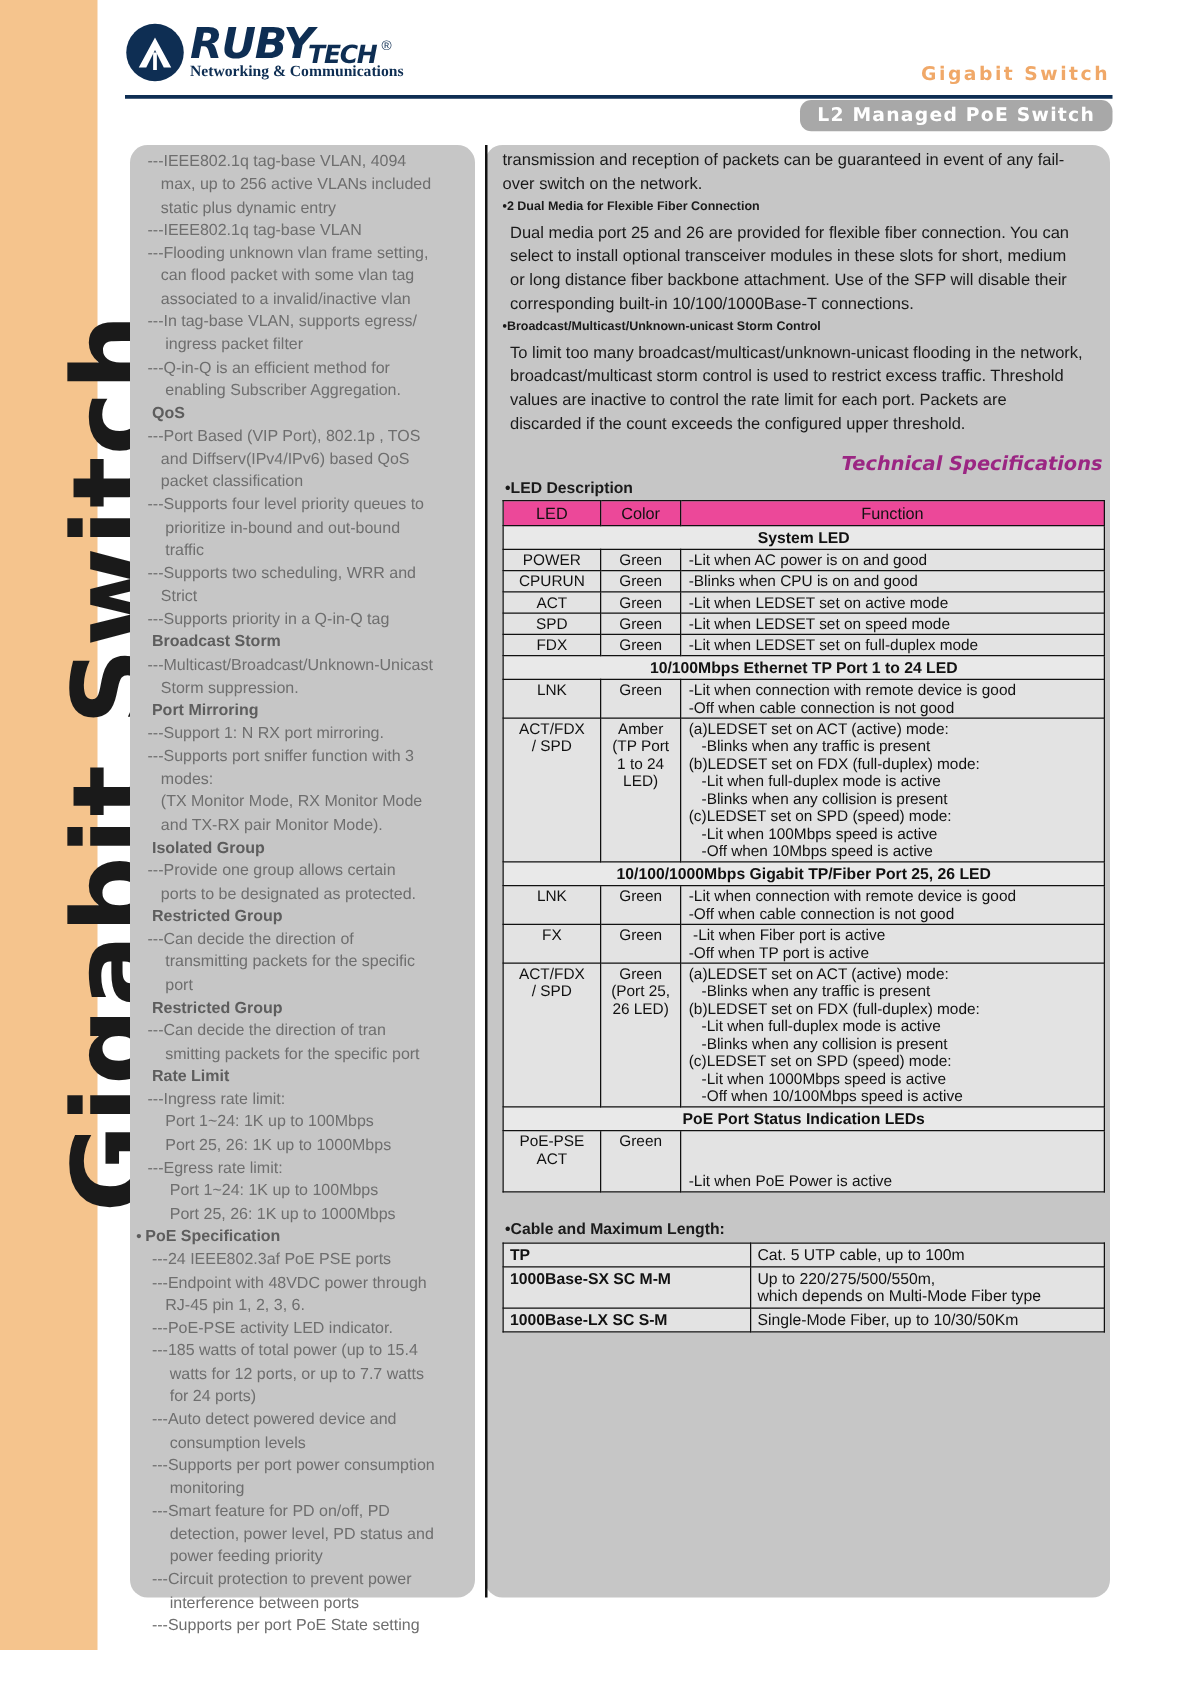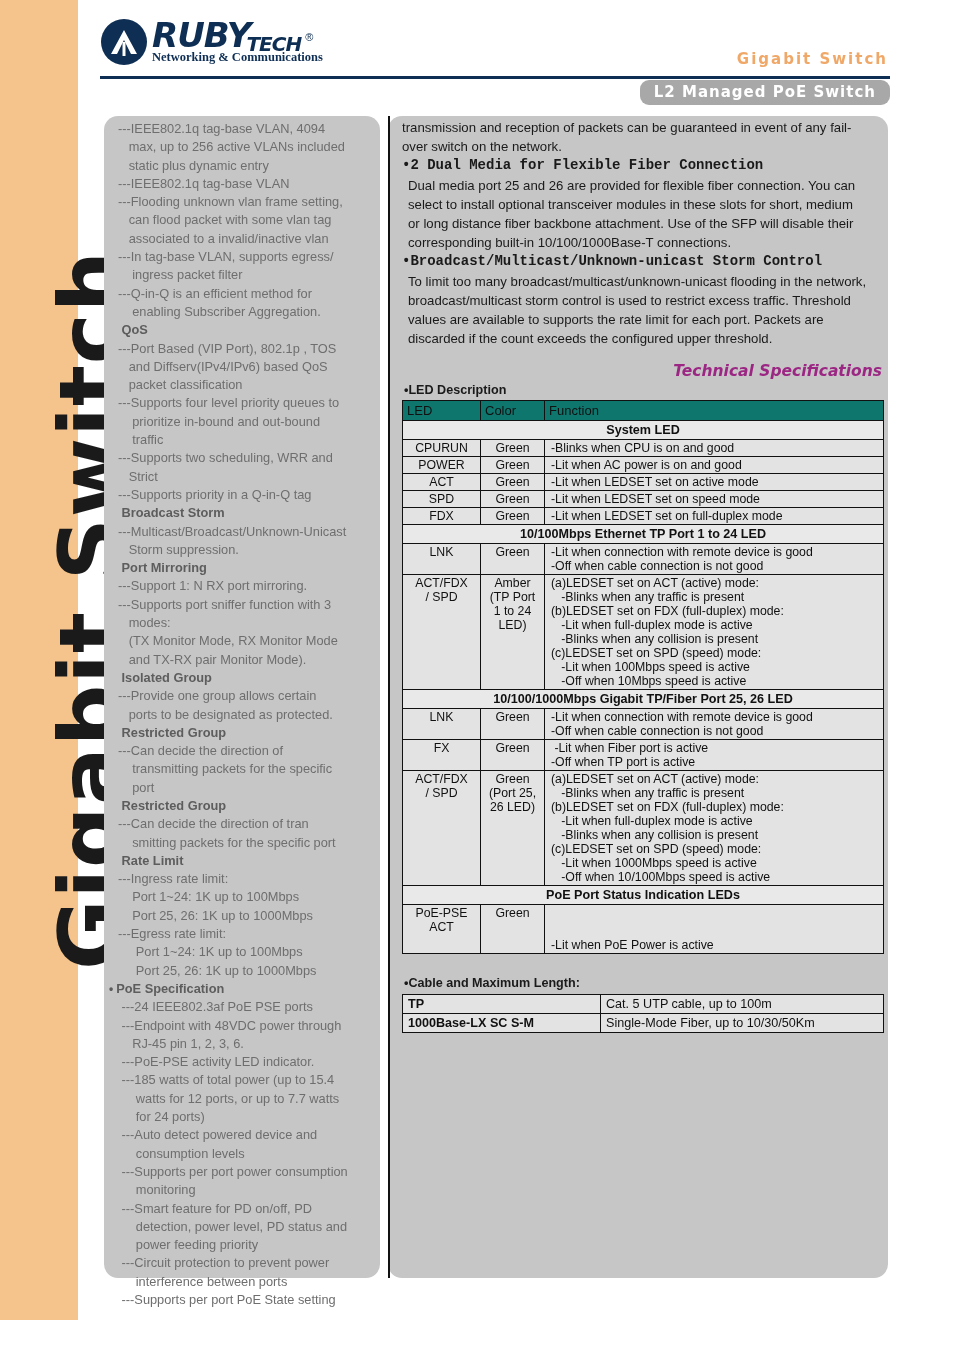--- a/index.html
+++ b/index.html
@@ -117,8 +117,8 @@
   }
   .para .ln { white-space:pre; display:block; }
   .bhead {
-    font-size: 14px; line-height:19.2px; font-weight:bold; margin:0;
-    padding-left: 11px; text-indent:-11px;font-family:Liberation Mono, monospace;
+    font-size: 10px; line-height:19.2px; font-weight:bold; margin:0;
+    padding-left: 11px; text-indent:-11px;
   }
   .bhead:before { content:"\2022 "; }
   .body-ind { padding-left: 6px; }

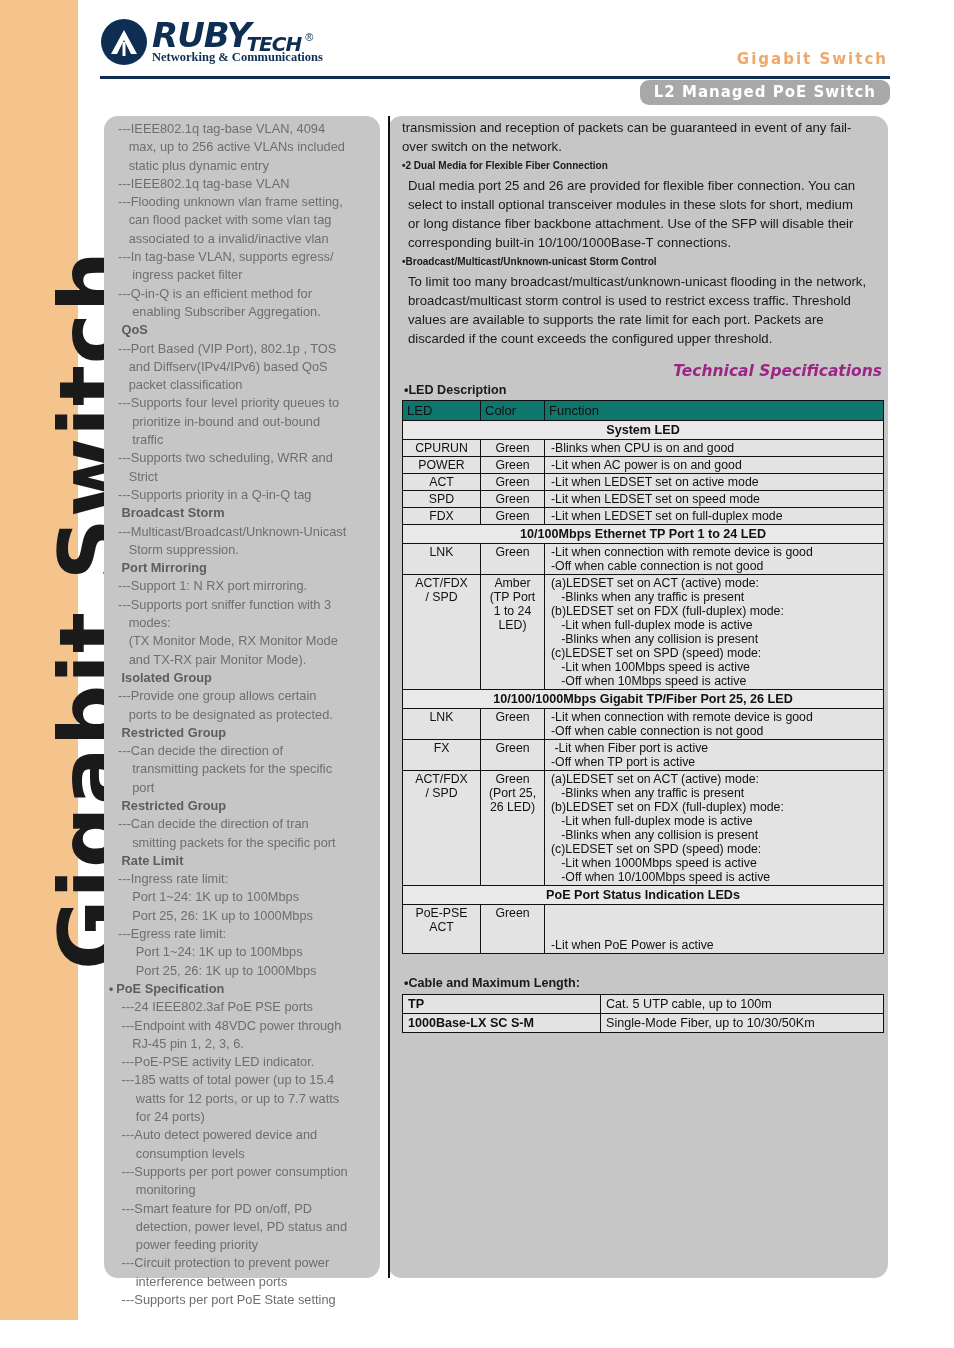--- a/index.html
+++ b/index.html
@@ -303,7 +303,7 @@
       <div class="para body-ind">
         <span class="ln">To limit too many broadcast/multicast/unknown-unicast flooding in the network,</span>
         <span class="ln">broadcast/multicast storm control is used to restrict excess traffic. Threshold</span>
-        <span class="ln">values are available to supports the rate limit for each port. Packets are</span>
+        <span class="ln">values are inactive to control the rate limit for each port. Packets are</span>
         <span class="ln">discarded if the count exceeds the configured upper threshold.</span>
       </div>
     </div>

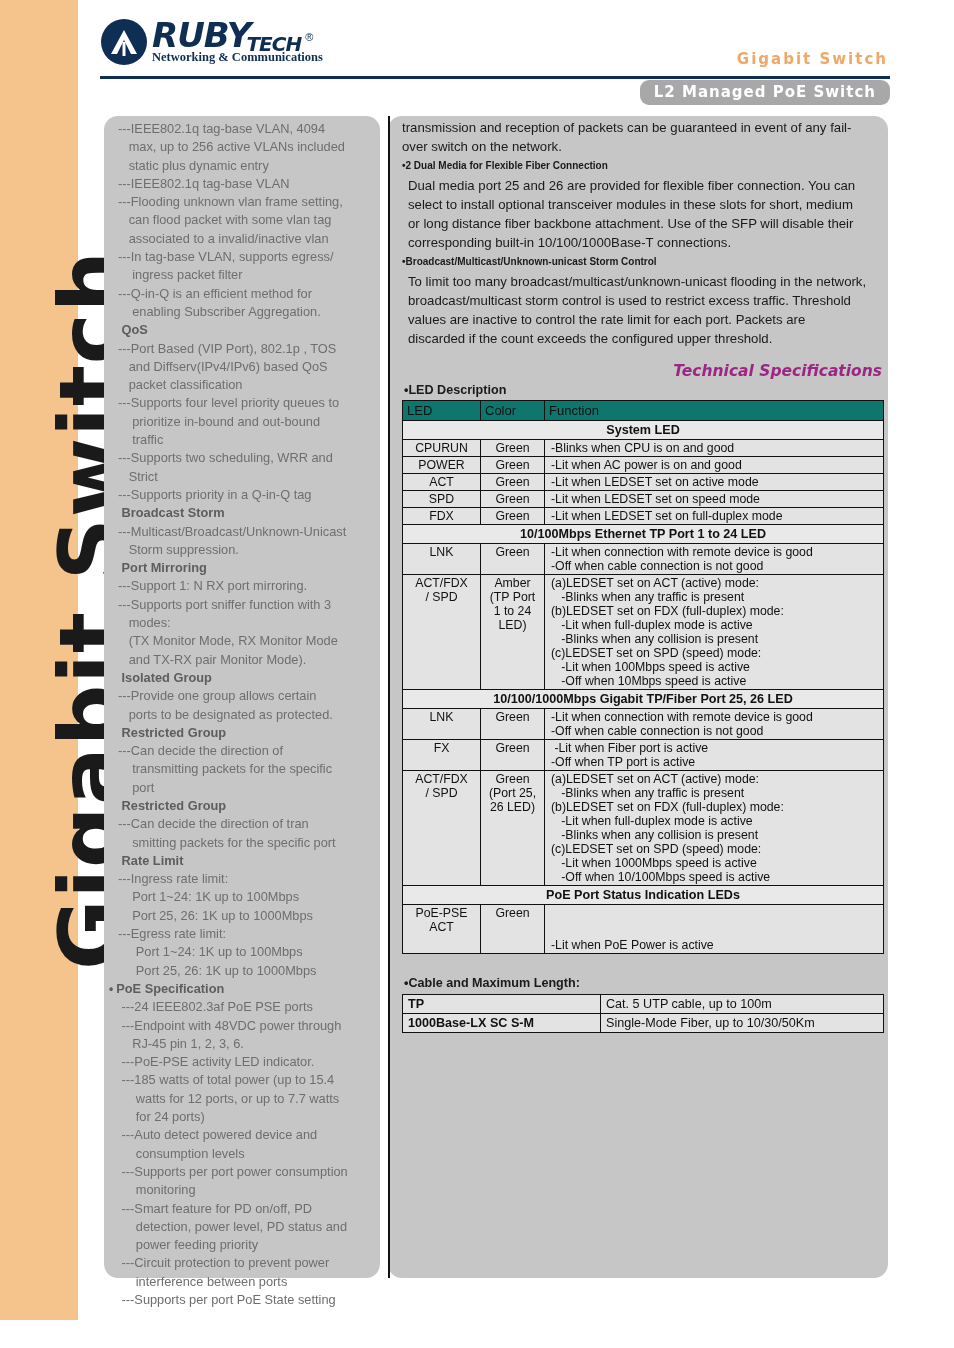--- a/index.html
+++ b/index.html
@@ -152,8 +152,8 @@
     text-align: left;
   }
   table.spec .hdr td {
-    background:#0f766e;
-    text-align:left;
+    background:#ec4899;
+    text-align:center;
     font-size: 13px;
     padding: 2px 4px;
   }

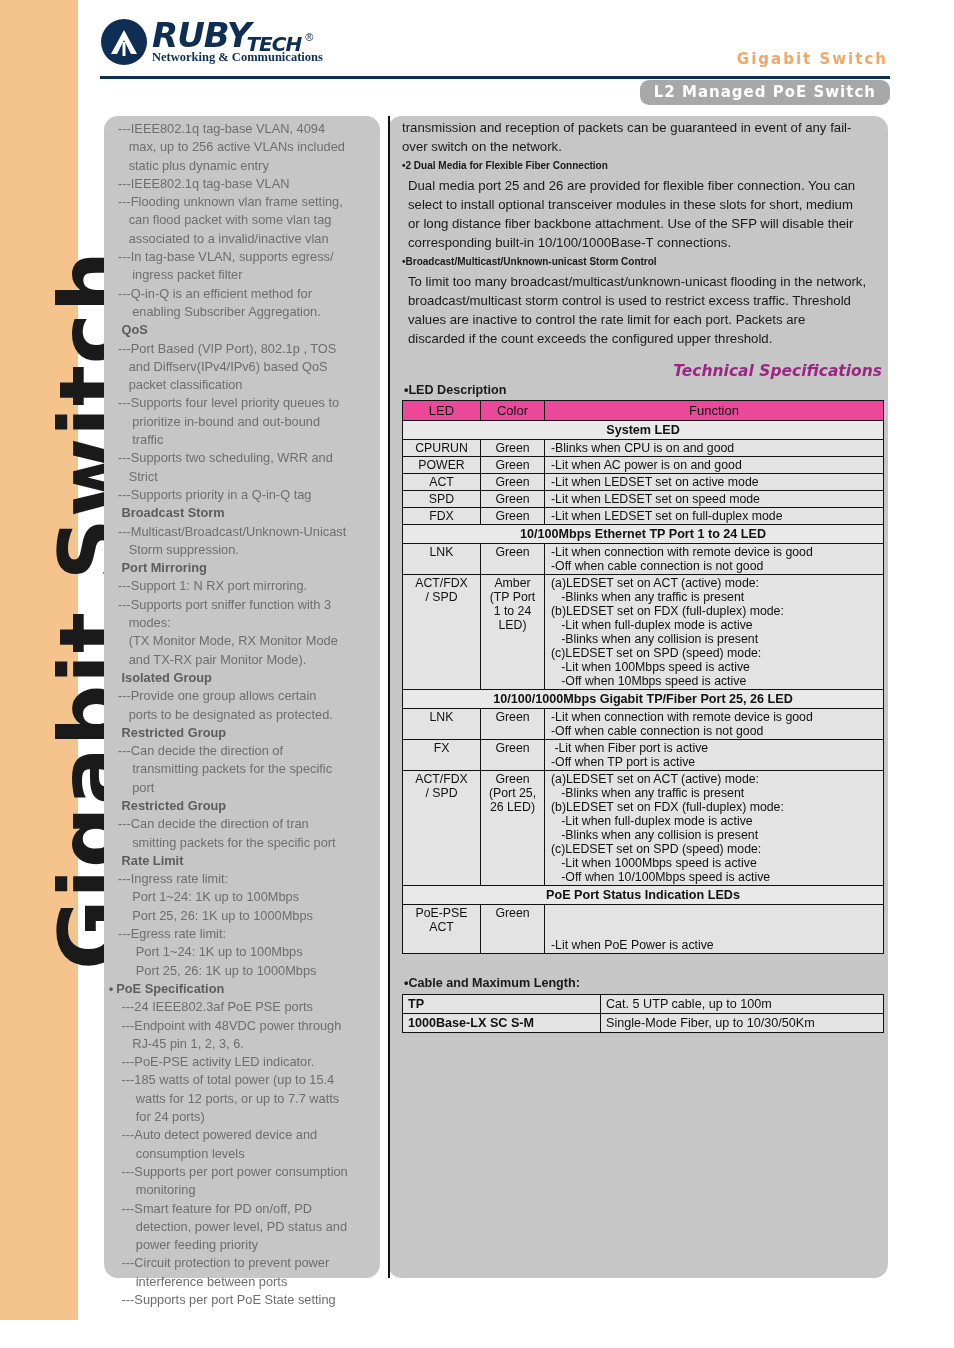--- a/index.html
+++ b/index.html
@@ -327,17 +327,17 @@
           <td colspan="3">System LED</td>
         </tr>
         <tr>
+          <td class="c">POWER</td>
+          <td class="c">Green</td>
+          <td class="fn">
+            <span style="display: block; white-space: pre;">-Lit when AC power is on and good</span>
+          </td>
+        </tr>
+        <tr>
           <td class="c">CPURUN</td>
           <td class="c">Green</td>
           <td class="fn">
             <span style="display: block; white-space: pre;">-Blinks when CPU is on and good</span>
-          </td>
-        </tr>
-        <tr>
-          <td class="c">POWER</td>
-          <td class="c">Green</td>
-          <td class="fn">
-            <span style="display: block; white-space: pre;">-Lit when AC power is on and good</span>
           </td>
         </tr>
         <tr>

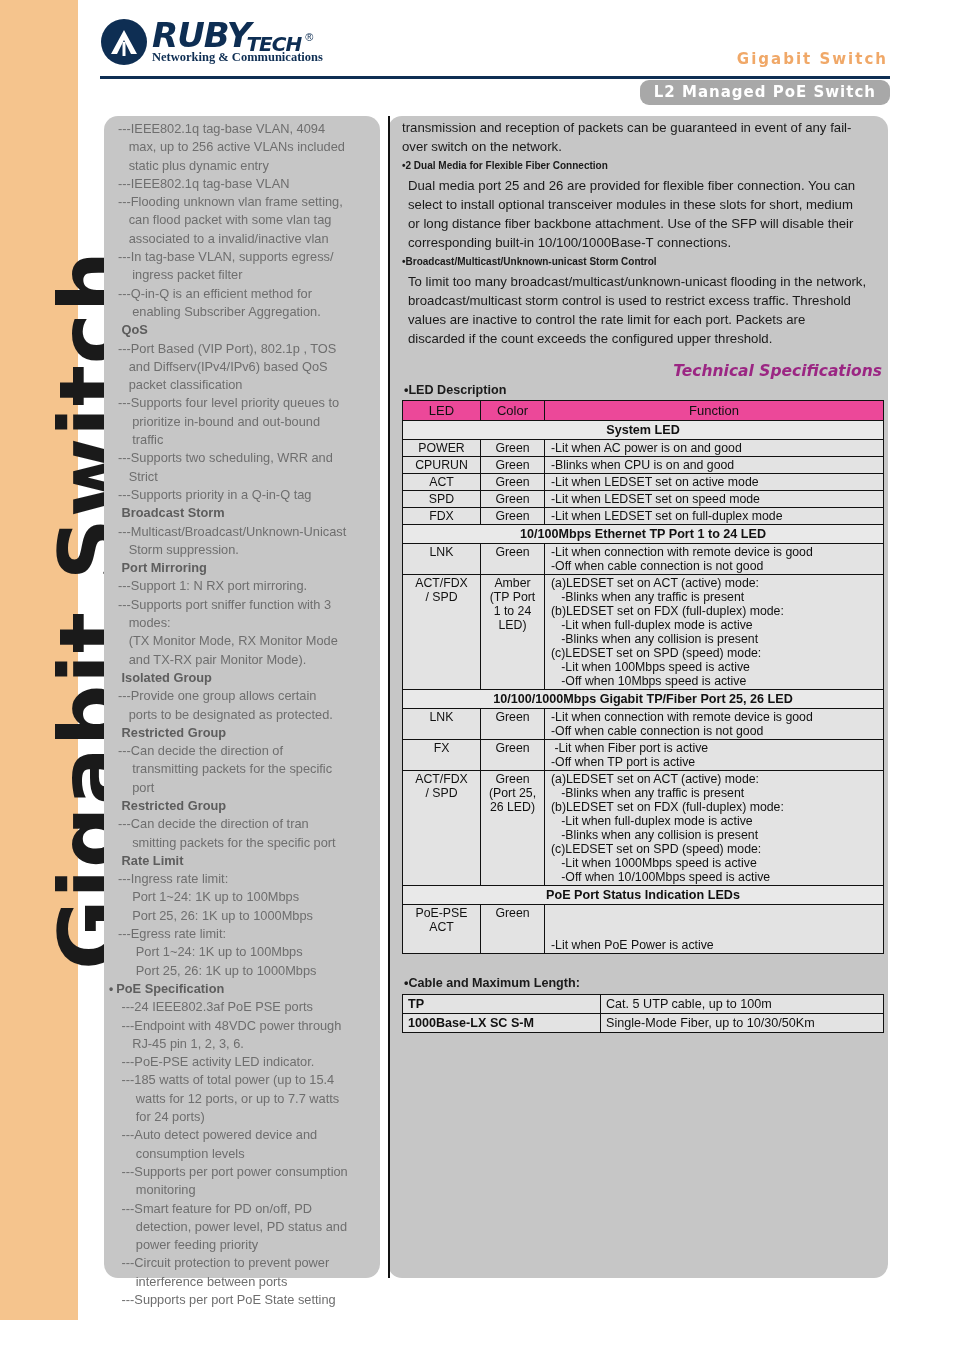--- a/index.html
+++ b/index.html
@@ -444,6 +444,13 @@
           </td>
         </tr>
         <tr>
+          <td class="k">1000Base-SX SC M-M</td>
+          <td>
+            <span style="display: block;"> Up to 220/275/500/550m,</span>
+            <span style="display: block;">which depends on Multi-Mode Fiber type</span>
+          </td>
+        </tr>
+        <tr>
           <td class="k">1000Base-LX SC S-M</td>
           <td>
             <span style="display: block;">Single-Mode Fiber, up to 10/30/50Km</span>

